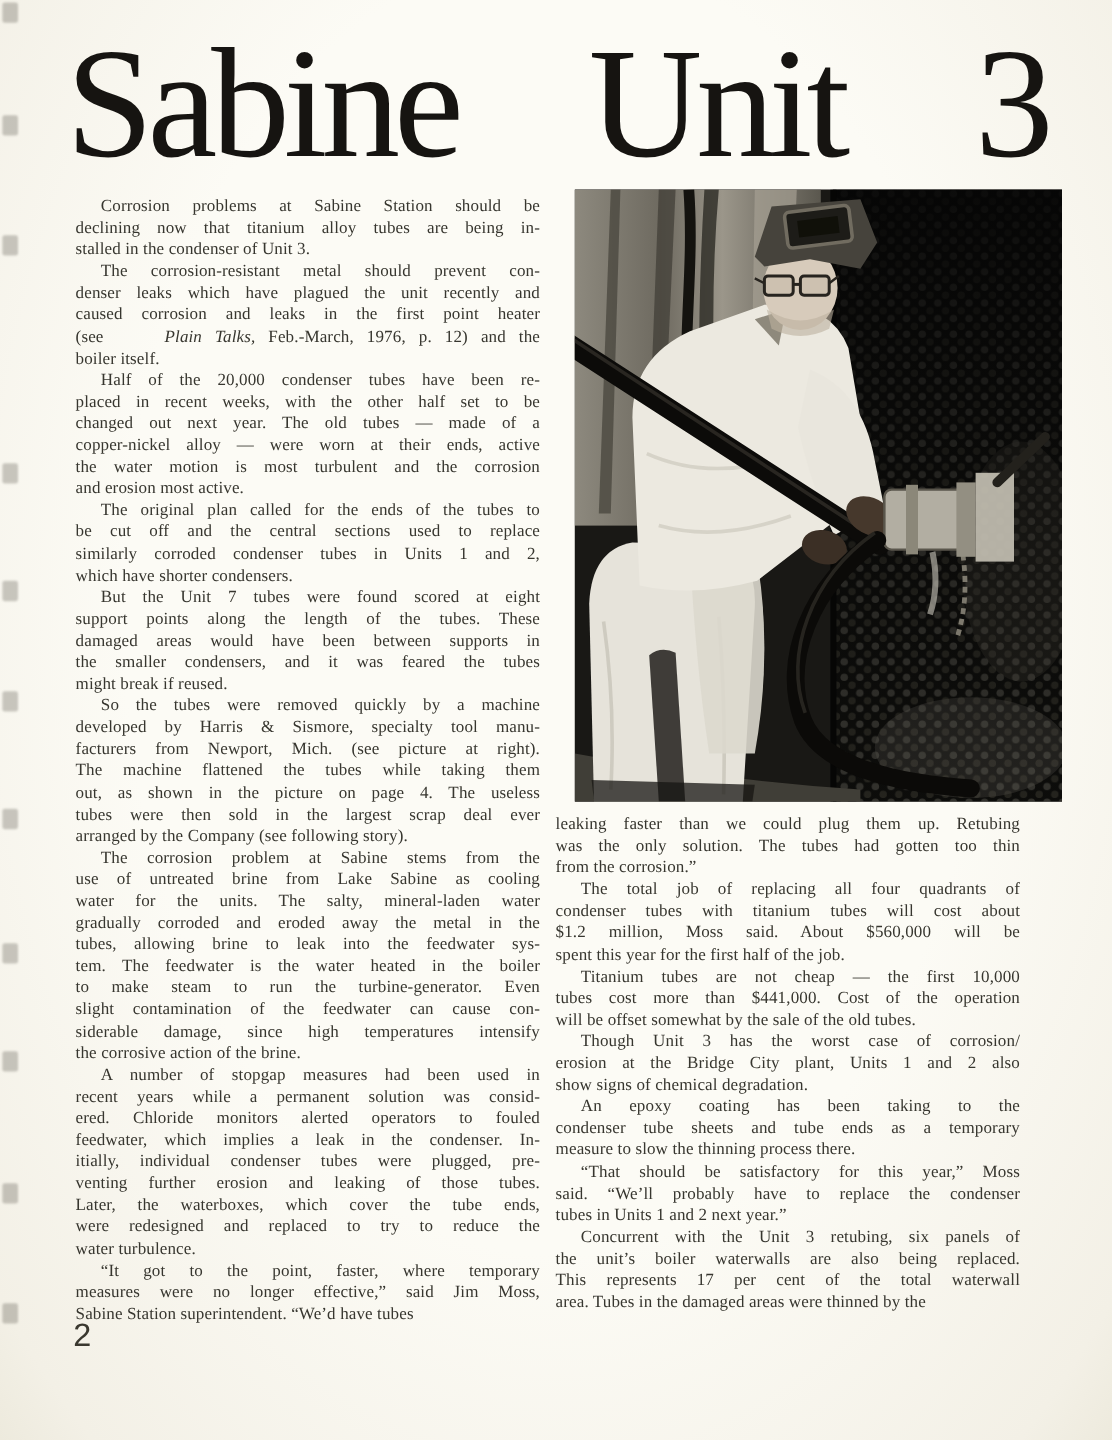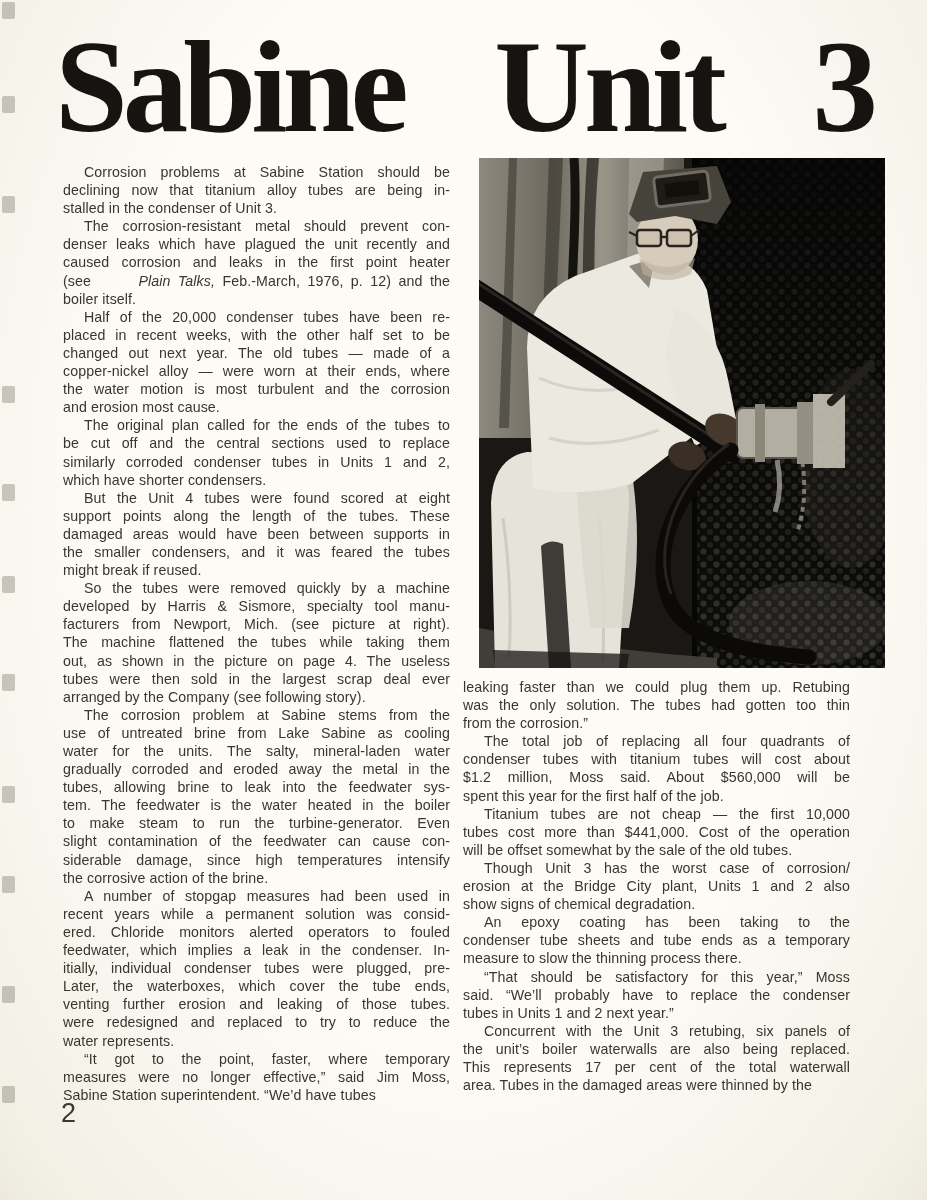--- a/index.html
+++ b/index.html
@@ -11,7 +11,7 @@
   .headline{
     position:absolute;left:55px;top:20px;width:822px;height:140px;
     display:flex;justify-content:space-between;align-items:flex-start;
-    font-family:"Liberation Serif", serif;font-weight:bold;font-size:131px;
+    font-family:"Liberation Serif", serif;font-weight:normal;font-size:131px;
     line-height:1.02;letter-spacing:-5px;color:#161411;white-space:nowrap;
   }
   .headline span{padding-right:4px;}

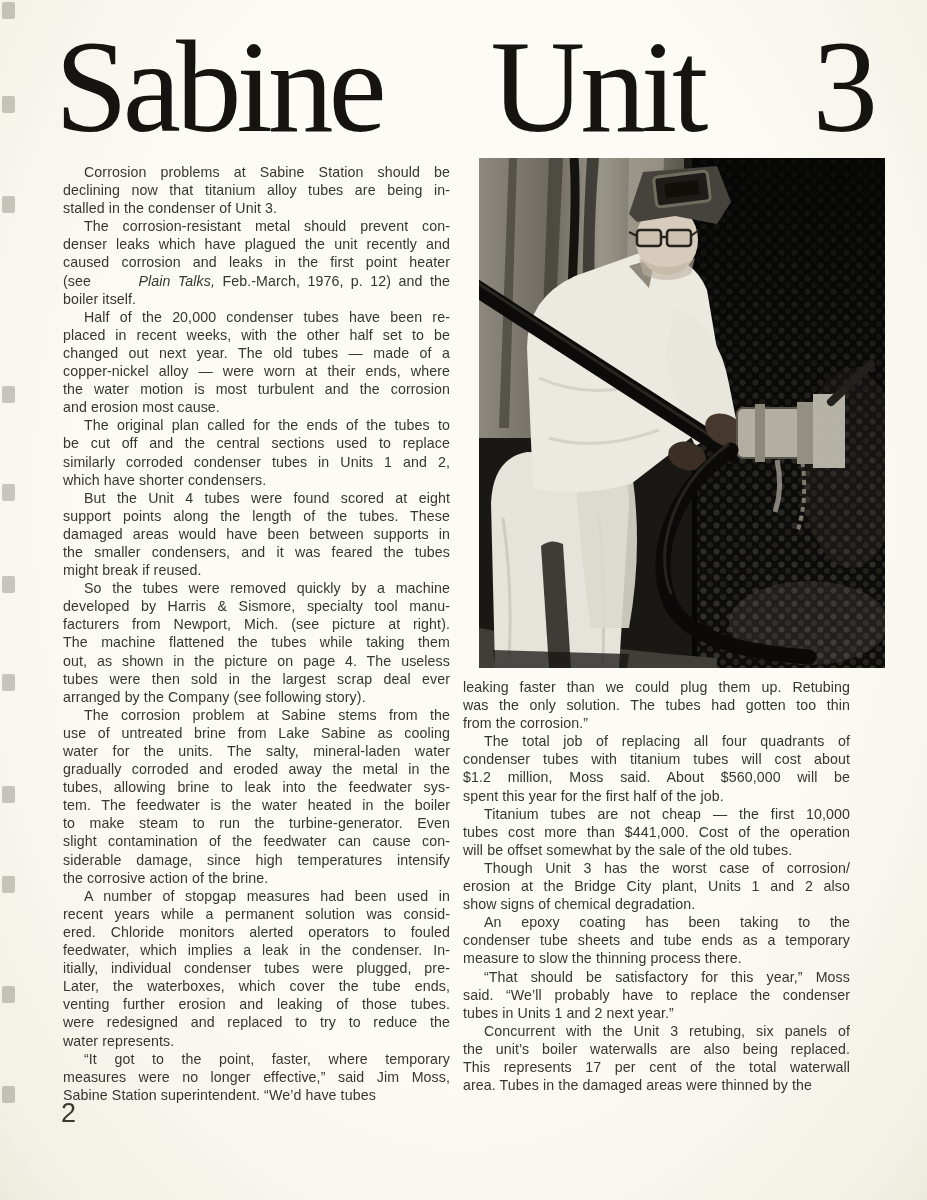--- a/index.html
+++ b/index.html
@@ -21,7 +21,7 @@
   }
   .col-left{left:63px;top:163px;}
   .col-right{left:463px;top:678px;}
-  .para{margin:0;}
+  .para{margin:0;font-family:Liberation Serif, serif;}
   .para.gap{}
   .line{text-align:justify;text-align-last:justify;}
   .line.last{text-align-last:left;}

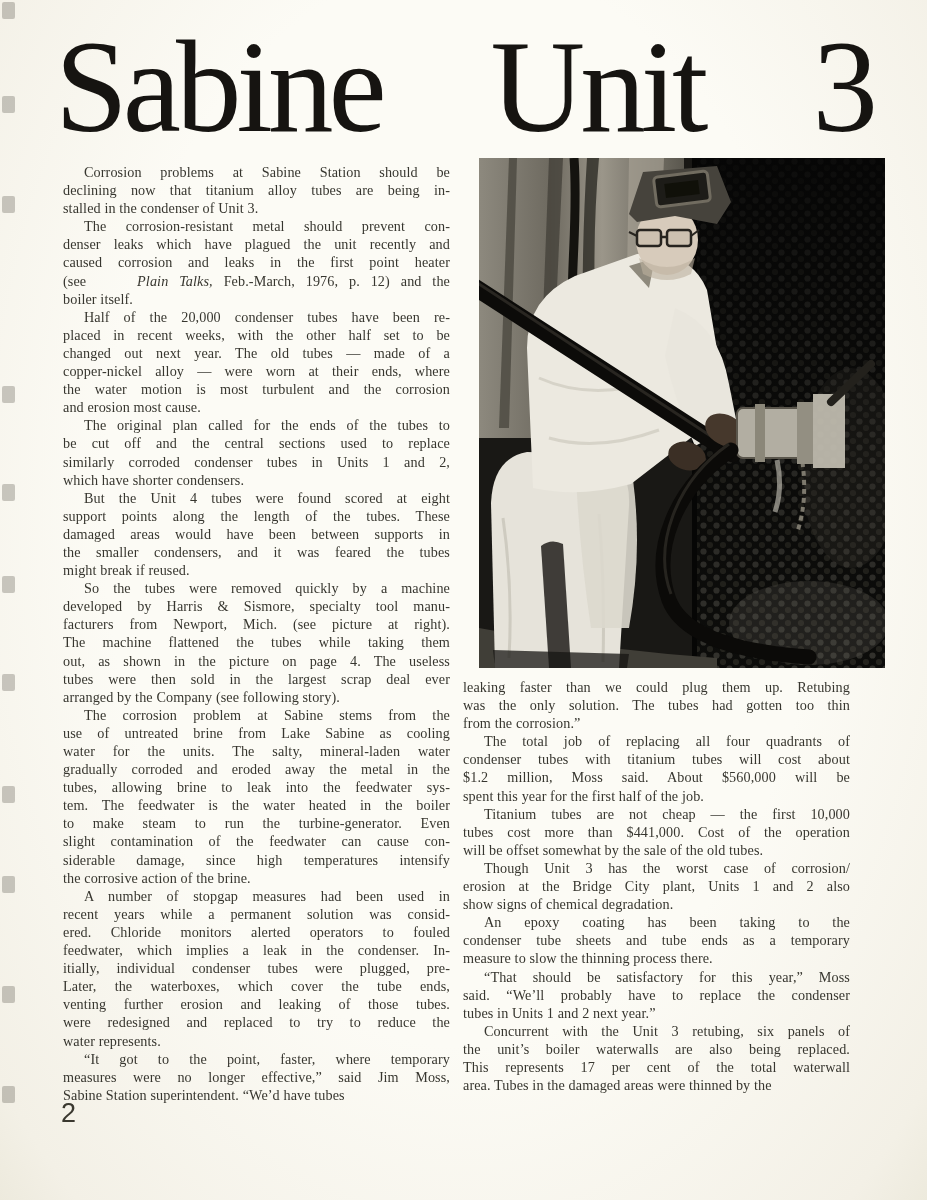--- a/index.html
+++ b/index.html
@@ -81,7 +81,7 @@
         <div class="line indent">Half of the 20,000 condenser tubes have been re-</div>
         <div class="line">placed in recent weeks, with the other half set to be</div>
         <div class="line">changed out next year. The old tubes — made of a</div>
-        <div class="line">copper-nickel alloy — were worn at their ends, where</div>
+        <div class="line">copper-nickel alloy — were worn at their ends, active</div>
         <div class="line">the water motion is most turbulent and the corrosion</div>
         <div class="line last">and erosion most cause.</div>
       </div>

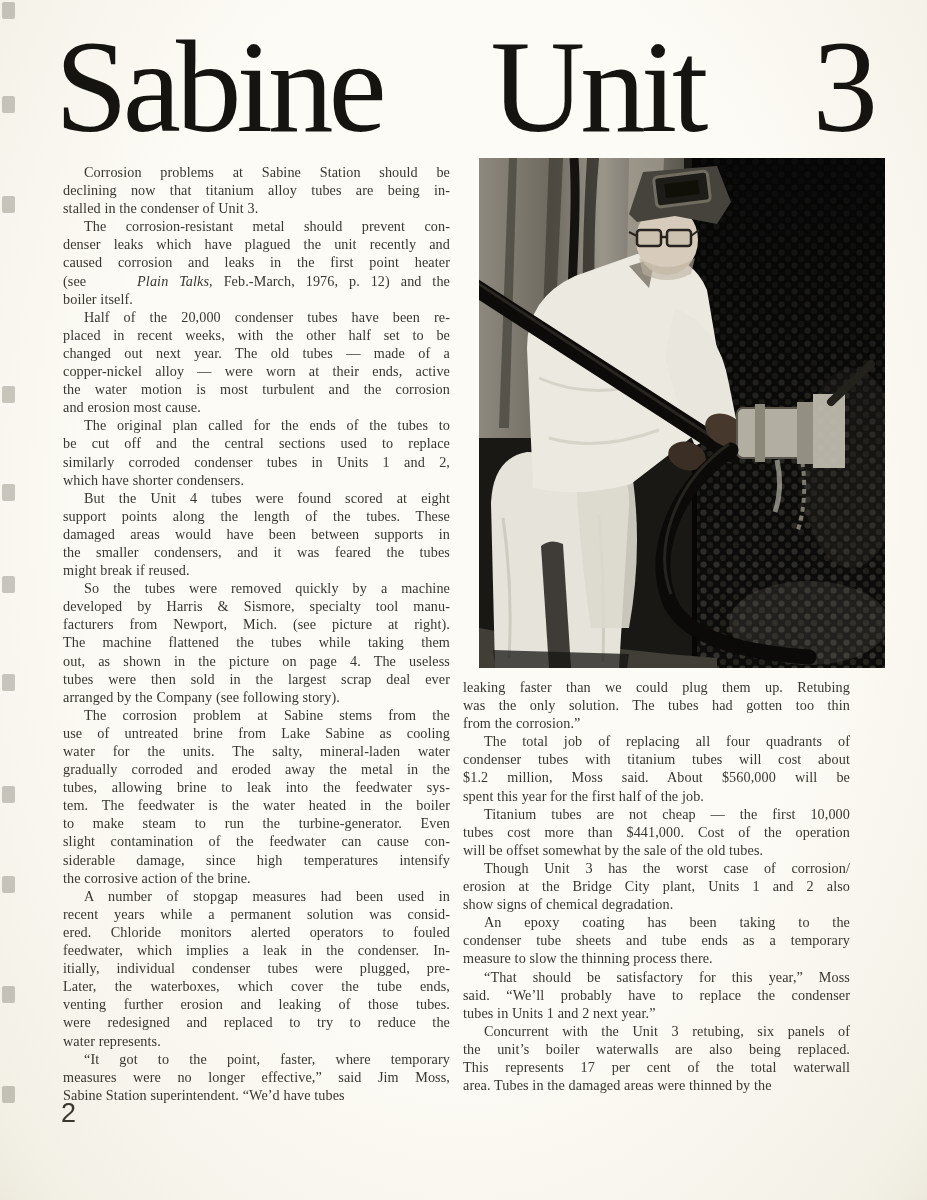--- a/index.html
+++ b/index.html
@@ -83,7 +83,7 @@
         <div class="line">changed out next year. The old tubes — made of a</div>
         <div class="line">copper-nickel alloy — were worn at their ends, active</div>
         <div class="line">the water motion is most turbulent and the corrosion</div>
-        <div class="line last">and erosion most cause.</div>
+        <div class="line last">and erosion most active.</div>
       </div>
       <div class="para">
         <div class="line indent">The original plan called for the ends of the tubes to</div>

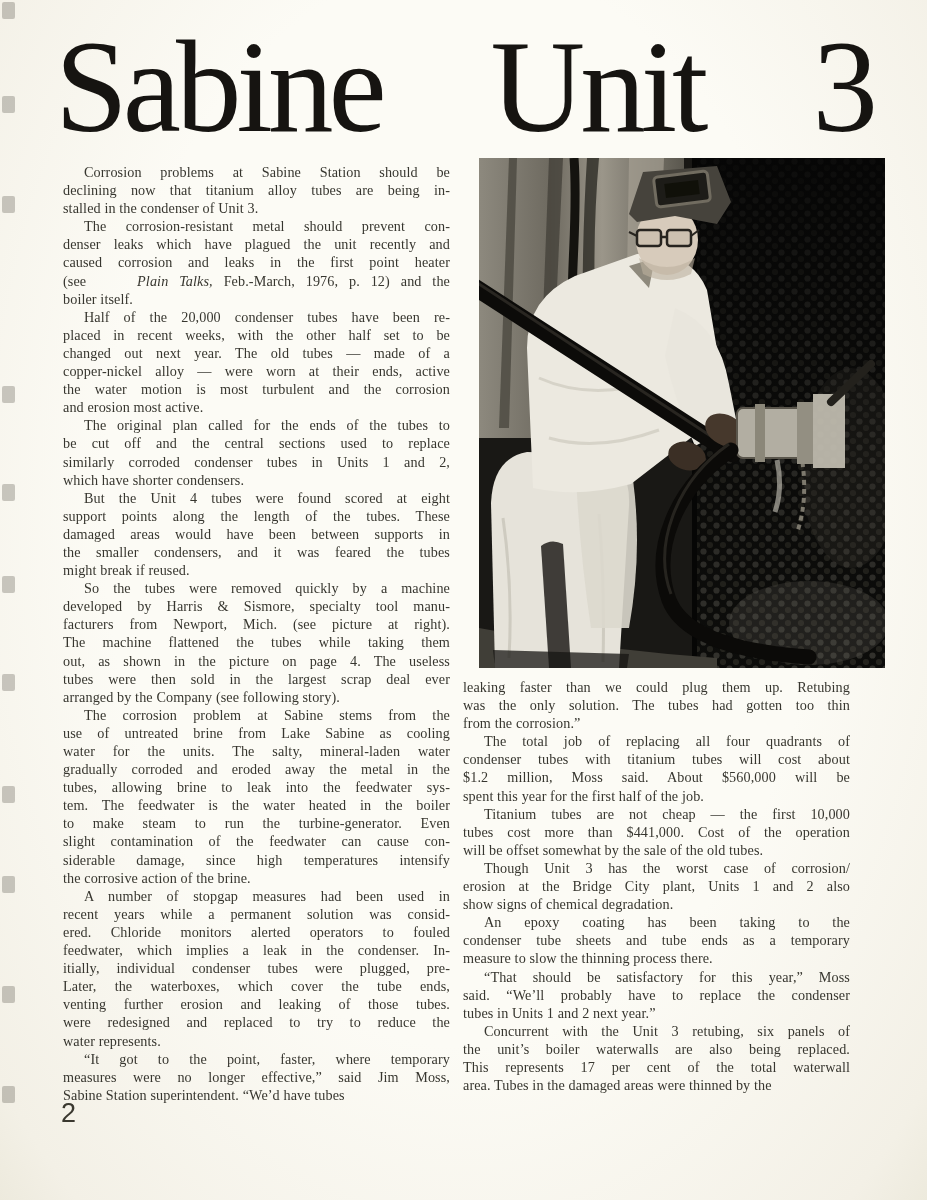--- a/index.html
+++ b/index.html
@@ -92,7 +92,7 @@
         <div class="line last">which have shorter condensers.</div>
       </div>
       <div class="para">
-        <div class="line indent">But the Unit 4 tubes were found scored at eight</div>
+        <div class="line indent">But the Unit 7 tubes were found scored at eight</div>
         <div class="line">support points along the length of the tubes. These</div>
         <div class="line">damaged areas would have been between supports in</div>
         <div class="line">the smaller condensers, and it was feared the tubes</div>

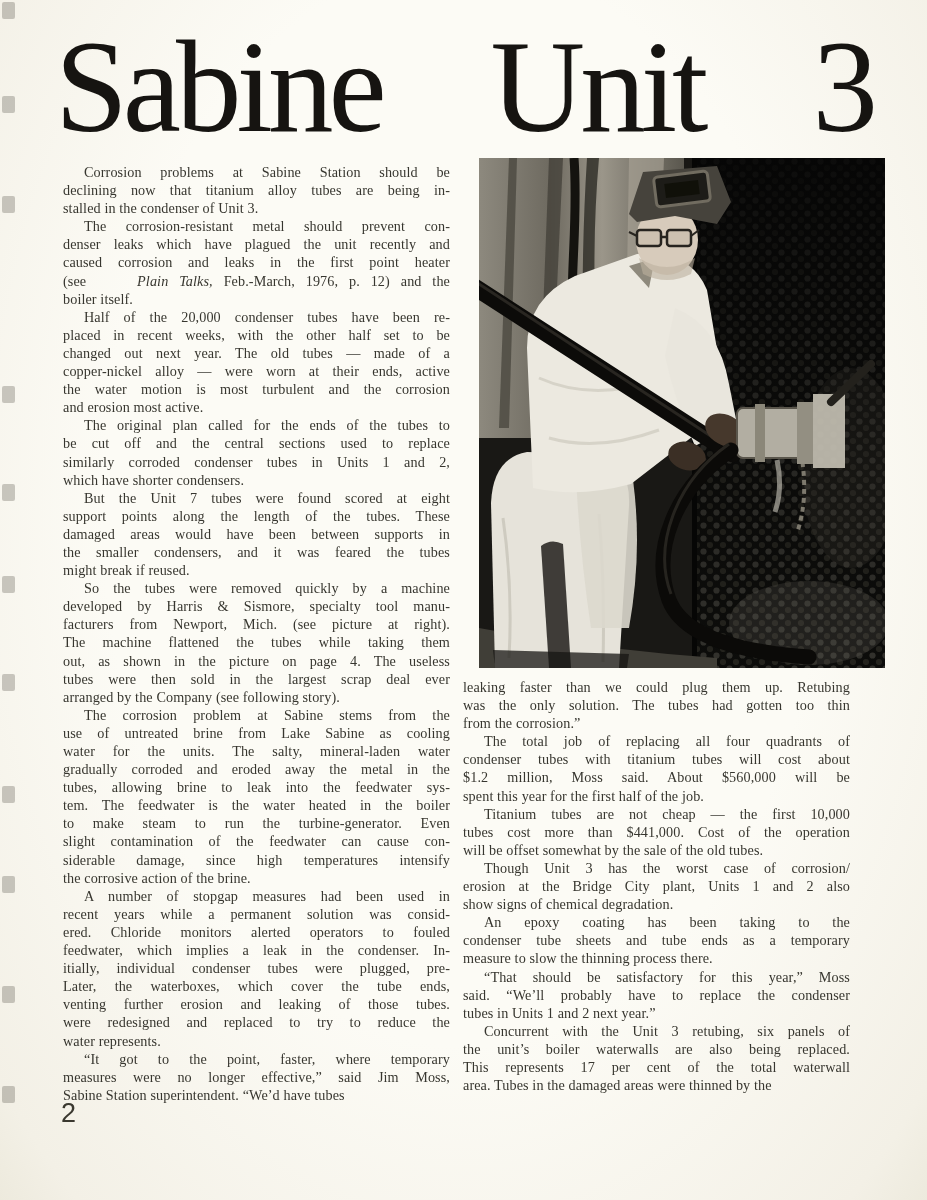--- a/index.html
+++ b/index.html
@@ -125,8 +125,8 @@
         <div class="line">ered. Chloride monitors alerted operators to fouled</div>
         <div class="line">feedwater, which implies a leak in the condenser. In-</div>
         <div class="line">itially, individual condenser tubes were plugged, pre-</div>
+        <div class="line">venting further erosion and leaking of those tubes.</div>
         <div class="line">Later, the waterboxes, which cover the tube ends,</div>
-        <div class="line">venting further erosion and leaking of those tubes.</div>
         <div class="line">were redesigned and replaced to try to reduce the</div>
         <div class="line last">water represents.</div>
       </div>

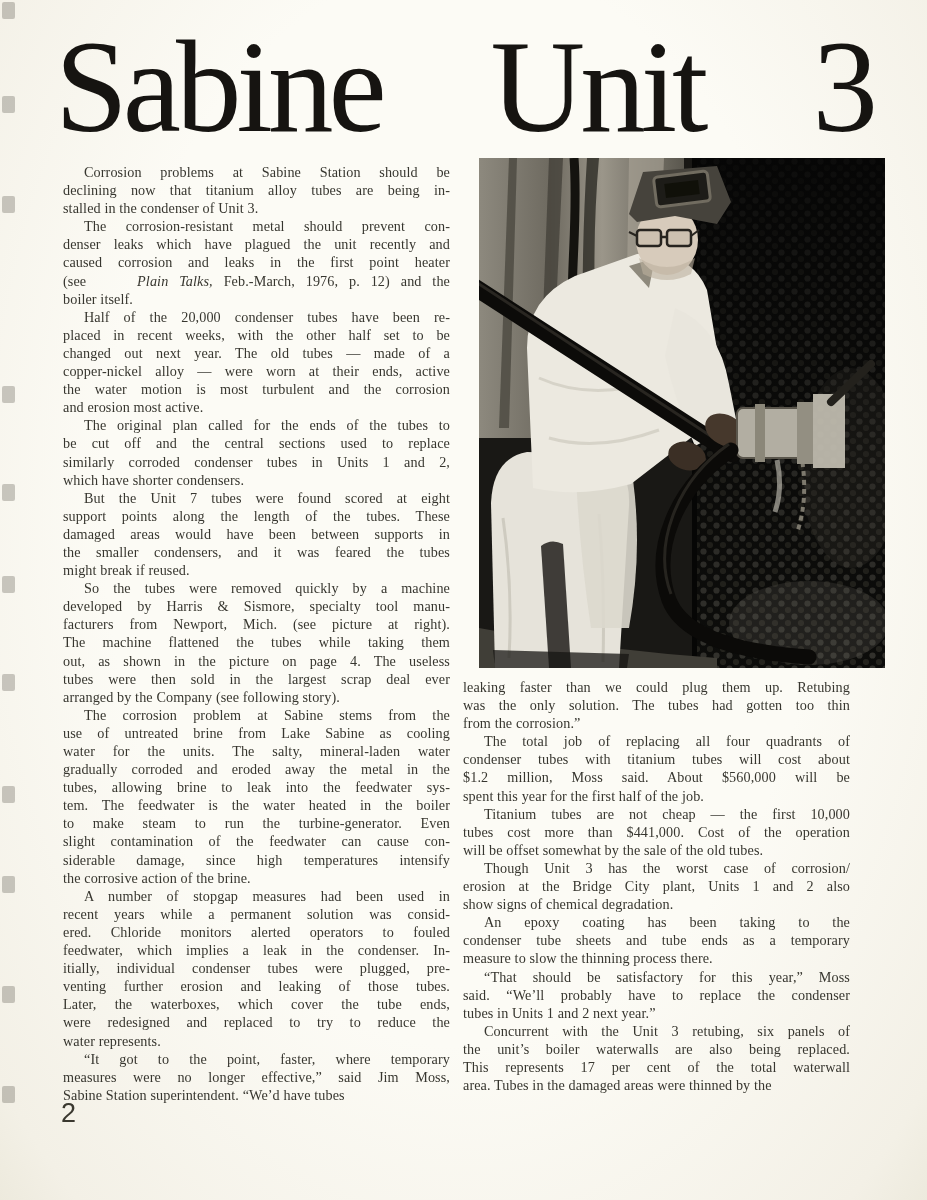--- a/index.html
+++ b/index.html
@@ -128,7 +128,7 @@
         <div class="line">venting further erosion and leaking of those tubes.</div>
         <div class="line">Later, the waterboxes, which cover the tube ends,</div>
         <div class="line">were redesigned and replaced to try to reduce the</div>
-        <div class="line last">water represents.</div>
+        <div class="line last">water turbulence.</div>
       </div>
       <div class="para">
         <div class="line indent">“It got to the point, faster, where temporary</div>

